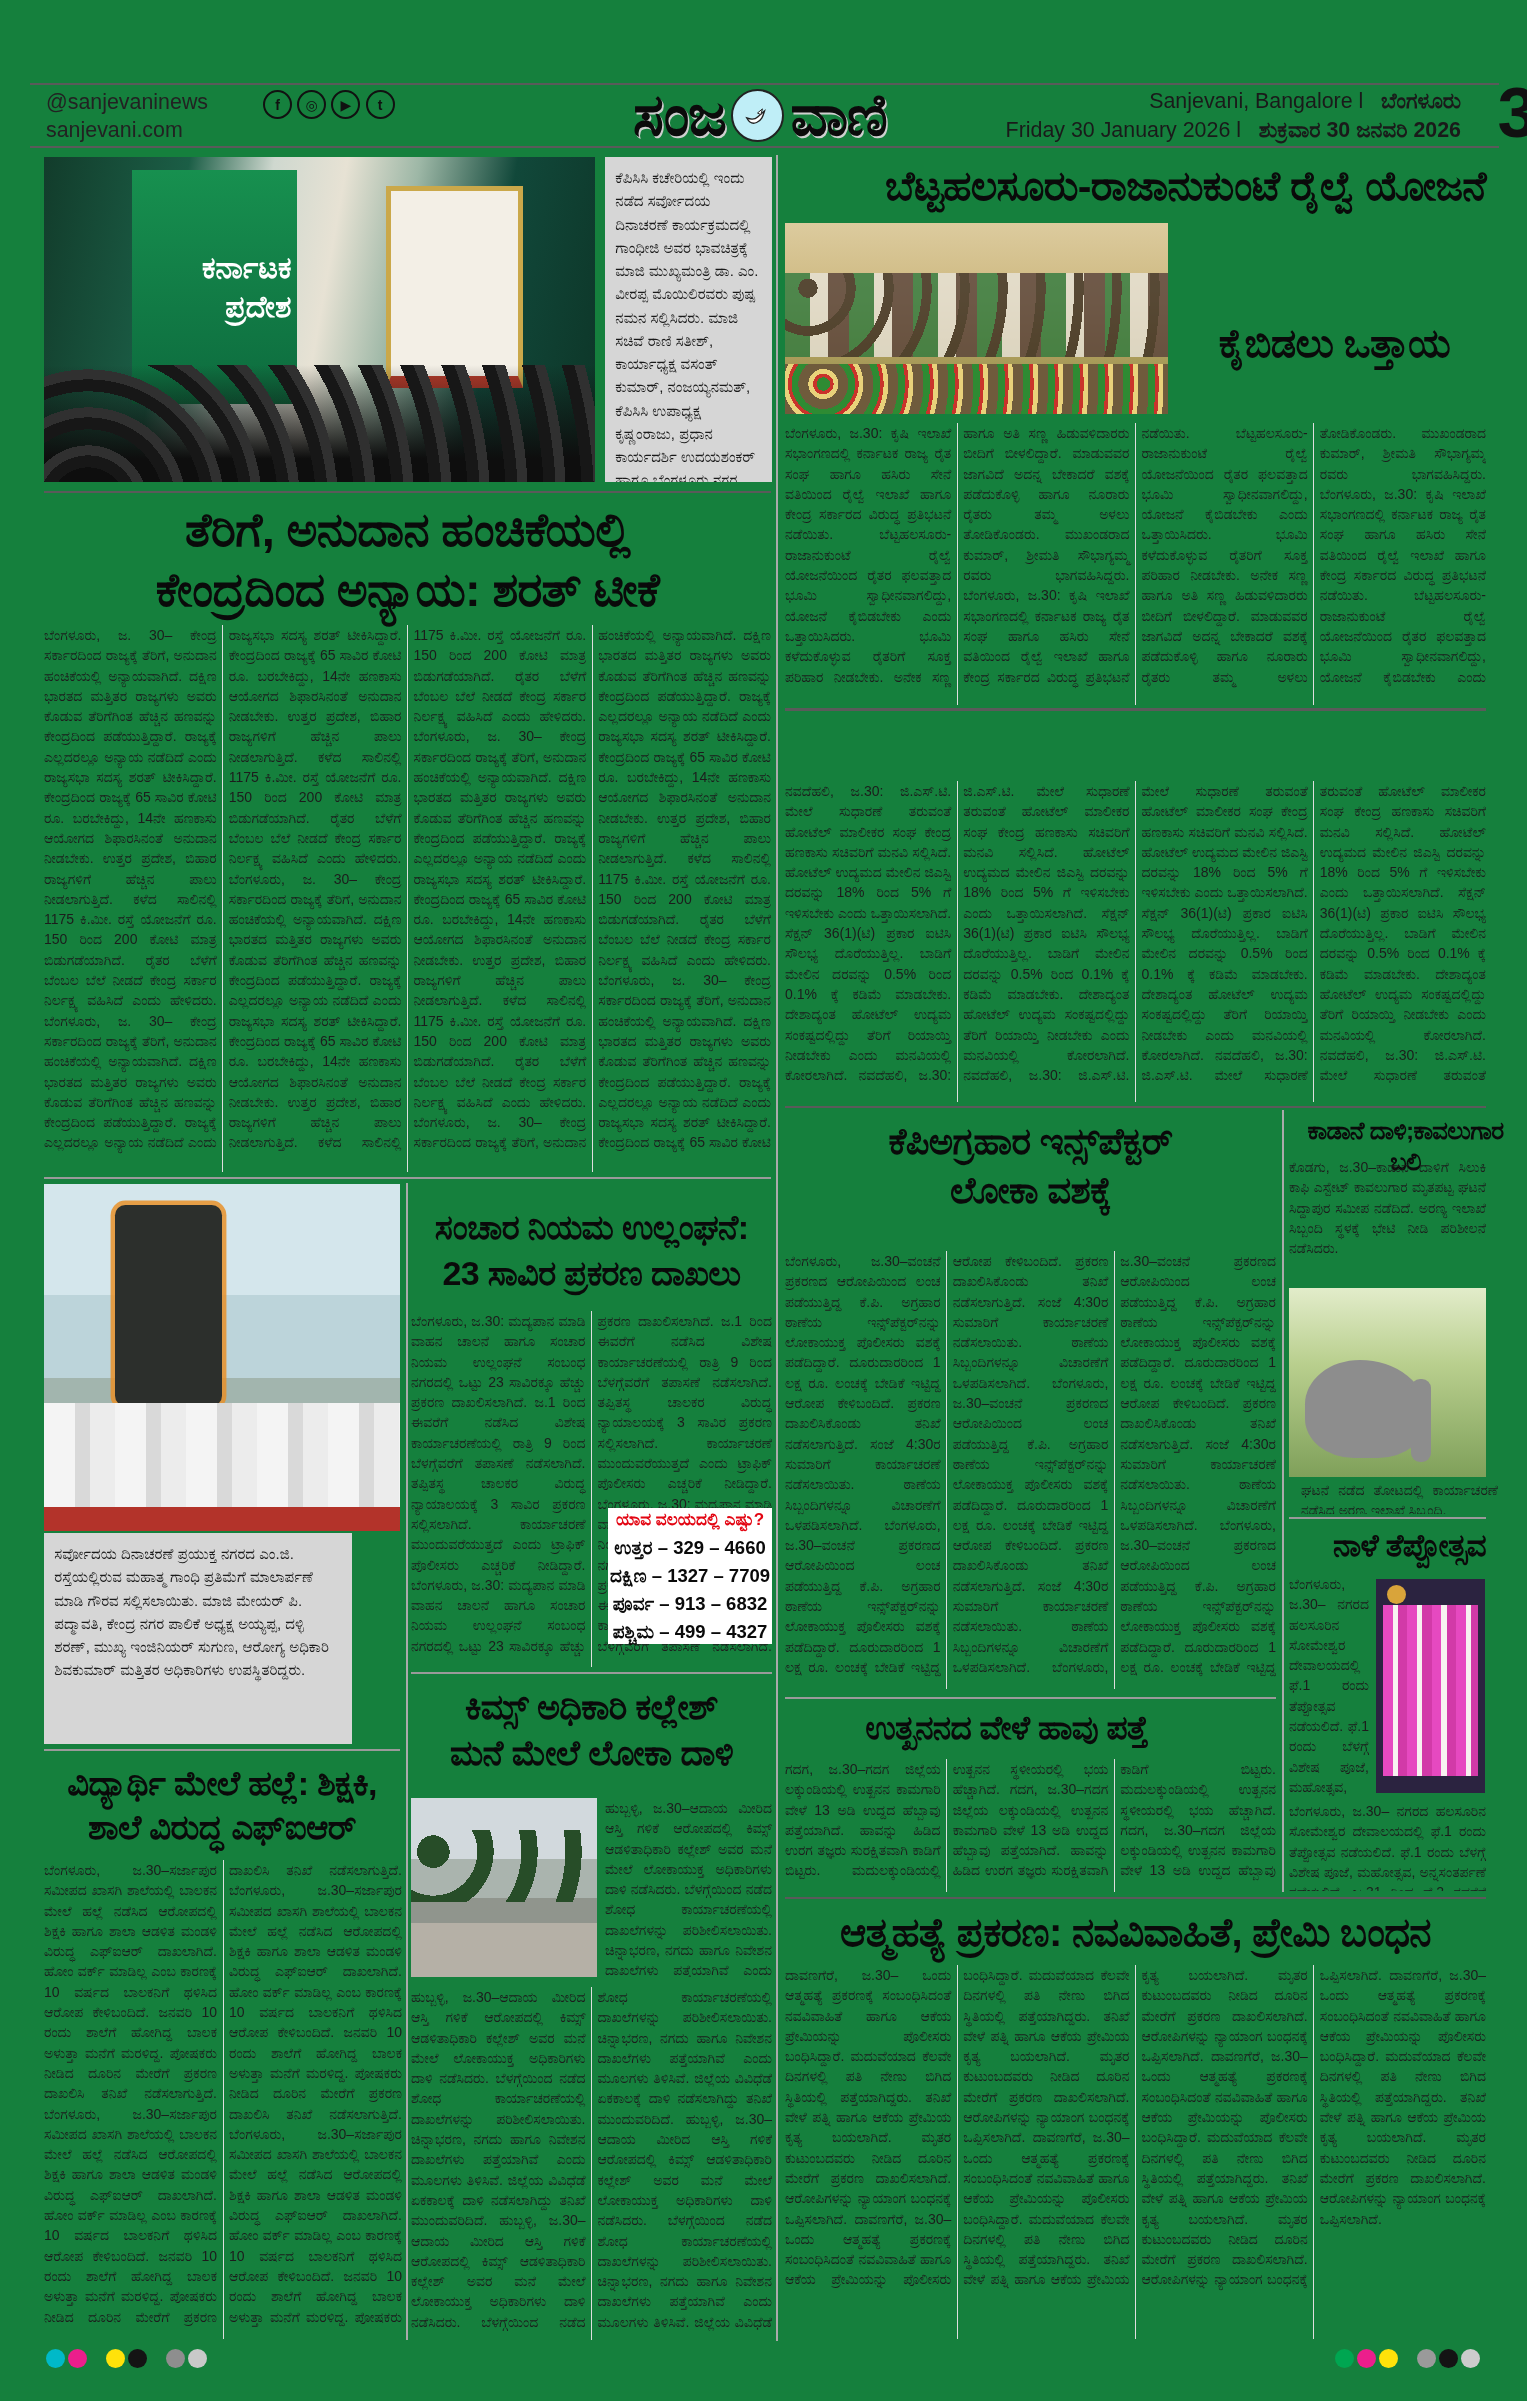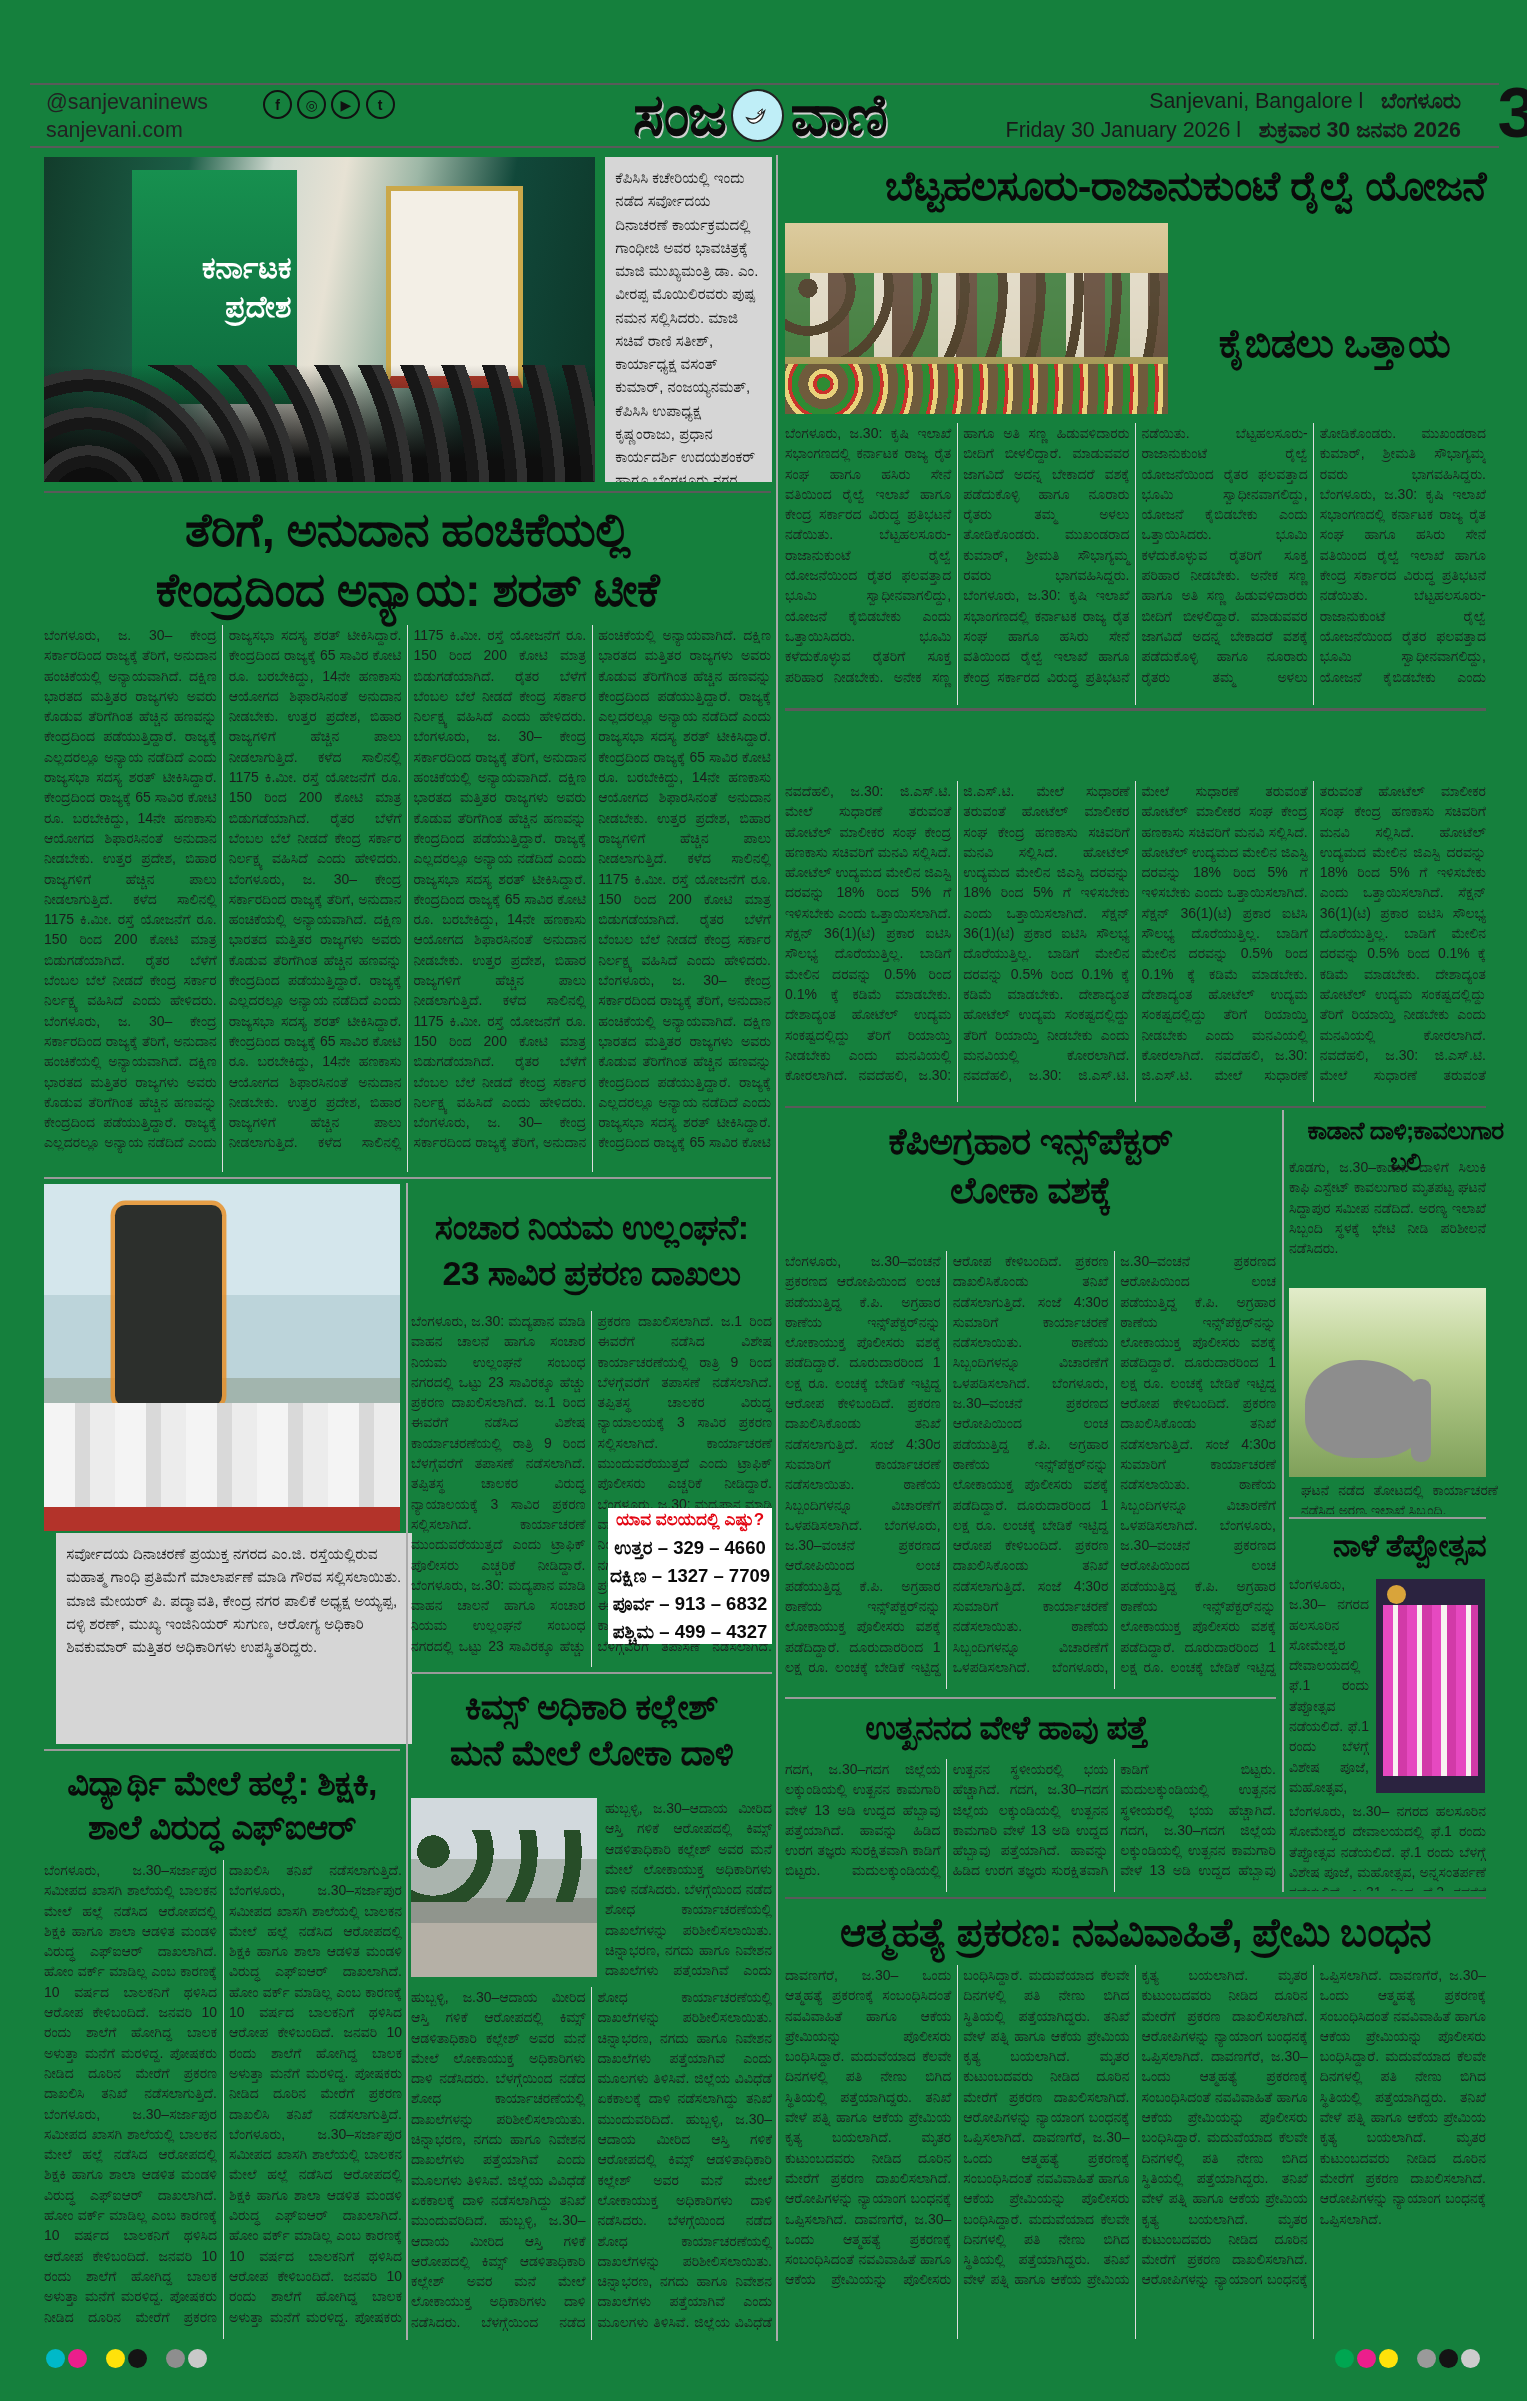--- a/index.html
+++ b/index.html
@@ -179,7 +179,7 @@
     <div class="statue-people"></div>
     <div class="statue-carpet"></div>
   </div>
-  <div class="caption" style="left:56px;top:1533px;width:356px;height:211px;">ಸರ್ವೋದಯ ದಿನಾಚರಣೆ ಪ್ರಯುಕ್ತ ನಗರದ ಎಂ.ಜಿ. ರಸ್ತೆಯಲ್ಲಿರುವ ಮಹಾತ್ಮ ಗಾಂಧಿ ಪ್ರತಿಮೆಗೆ ಮಾಲಾರ್ಪಣೆ ಮಾಡಿ ಗೌರವ ಸಲ್ಲಿಸಲಾಯಿತು. ಮಾಜಿ ಮೇಯರ್ ಪಿ. ಪದ್ಮಾವತಿ, ಕೇಂದ್ರ ನಗರ ಪಾಲಿಕೆ ಅಧ್ಯಕ್ಷ ಅಯ್ಯಪ್ಪ, ದಳ್ಳಿ ಶರಣ್, ಮುಖ್ಯ ಇಂಜಿನಿಯರ್ ಸುಗುಣ, ಆರೋಗ್ಯ ಅಧಿಕಾರಿ ಶಿವಕುಮಾರ್ ಮತ್ತಿತರ ಅಧಿಕಾರಿಗಳು ಉಪಸ್ಥಿತರಿದ್ದರು.</div>
+  <div class="caption" style="left:44px;top:1533px;width:308px;height:211px;">ಸರ್ವೋದಯ ದಿನಾಚರಣೆ ಪ್ರಯುಕ್ತ ನಗರದ ಎಂ.ಜಿ. ರಸ್ತೆಯಲ್ಲಿರುವ ಮಹಾತ್ಮ ಗಾಂಧಿ ಪ್ರತಿಮೆಗೆ ಮಾಲಾರ್ಪಣೆ ಮಾಡಿ ಗೌರವ ಸಲ್ಲಿಸಲಾಯಿತು. ಮಾಜಿ ಮೇಯರ್ ಪಿ. ಪದ್ಮಾವತಿ, ಕೇಂದ್ರ ನಗರ ಪಾಲಿಕೆ ಅಧ್ಯಕ್ಷ ಅಯ್ಯಪ್ಪ, ದಳ್ಳಿ ಶರಣ್, ಮುಖ್ಯ ಇಂಜಿನಿಯರ್ ಸುಗುಣ, ಆರೋಗ್ಯ ಅಧಿಕಾರಿ ಶಿವಕುಮಾರ್ ಮತ್ತಿತರ ಅಧಿಕಾರಿಗಳು ಉಪಸ್ಥಿತರಿದ್ದರು.</div>
 
   <div class="rule light" style="left:44px;top:1749px;width:356px;height:1.5px;"></div>
   <div class="headline" id="head-student">

